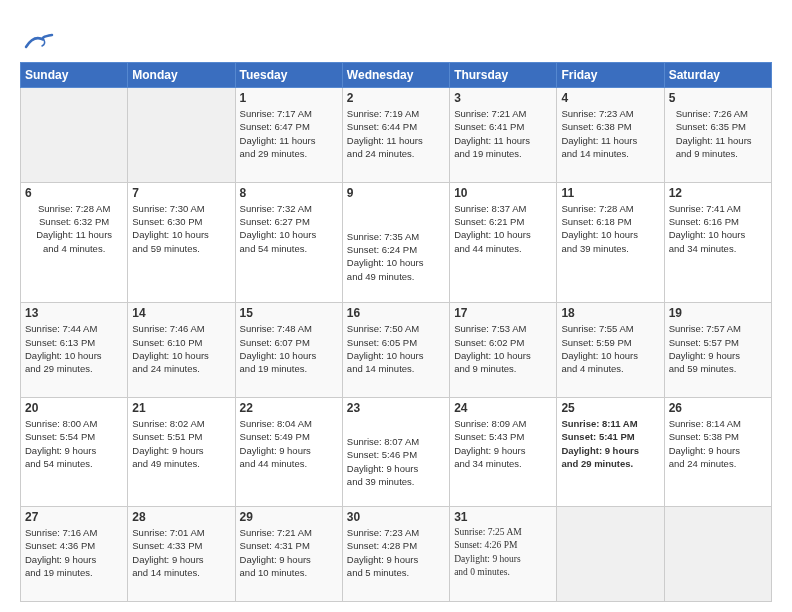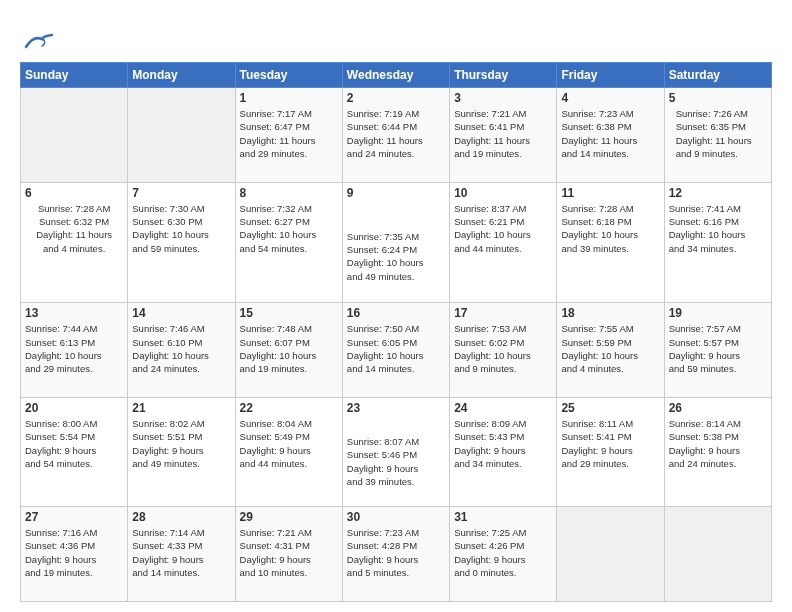--- a/index.html
+++ b/index.html
@@ -318,7 +318,7 @@
           </td>
           <td>
             <span class="day-num">25</span>
-            <div class="day-info" style="white-space: pre-line;">Sunrise: 8:11 AM
+            <div class="day-info" style="white-space: pre-line; font-weight: bold;">Sunrise: 8:11 AM
 Sunset: 5:41 PM
 Daylight: 9 hours
 and 29 minutes.</div>

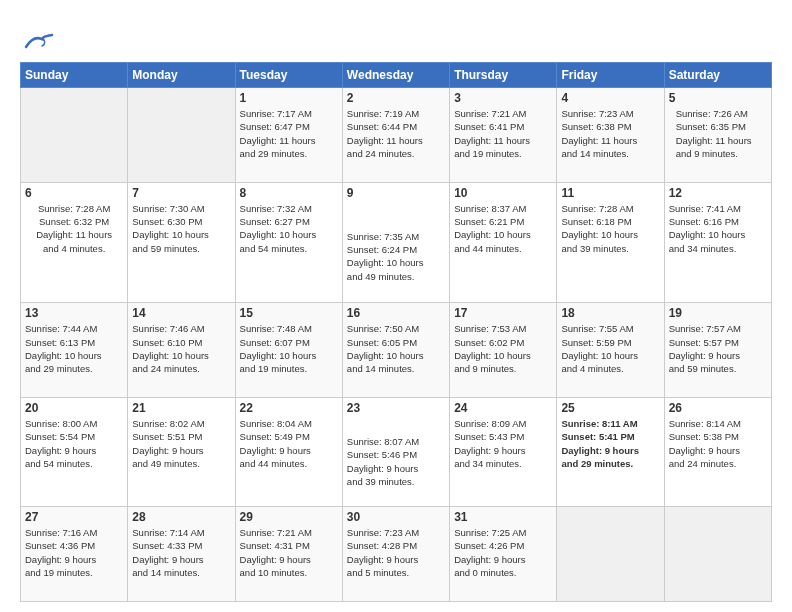--- a/index.html
+++ b/index.html
@@ -341,7 +341,7 @@
           </td>
           <td>
             <span class="day-num">28</span>
-            <div class="day-info" style="white-space: pre-line;">Sunrise: 7:14 AM
+            <div class="day-info" style="white-space: pre-line;">Sunrise: 7:01 AM
 Sunset: 4:33 PM
 Daylight: 9 hours
 and 14 minutes.</div>

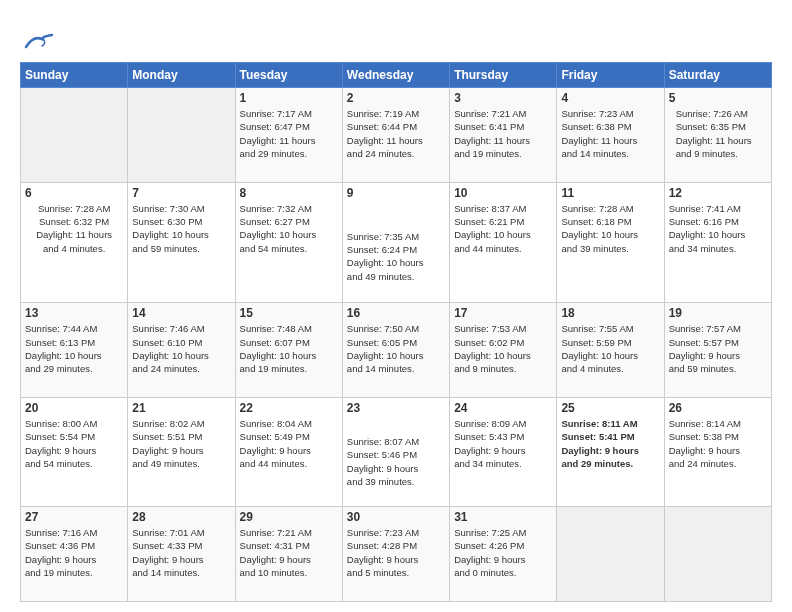--- a/index.html
+++ b/index.html
@@ -362,7 +362,7 @@
           </td>
           <td>
             <span class="day-num">31</span>
-            <div class="day-info" style="white-space: pre-line;">Sunrise: 7:25 AM
+            <div class="day-info" style="white-space: pre-line; font-family: Liberation Serif, serif;">Sunrise: 7:25 AM
 Sunset: 4:26 PM
 Daylight: 9 hours
 and 0 minutes.</div>

